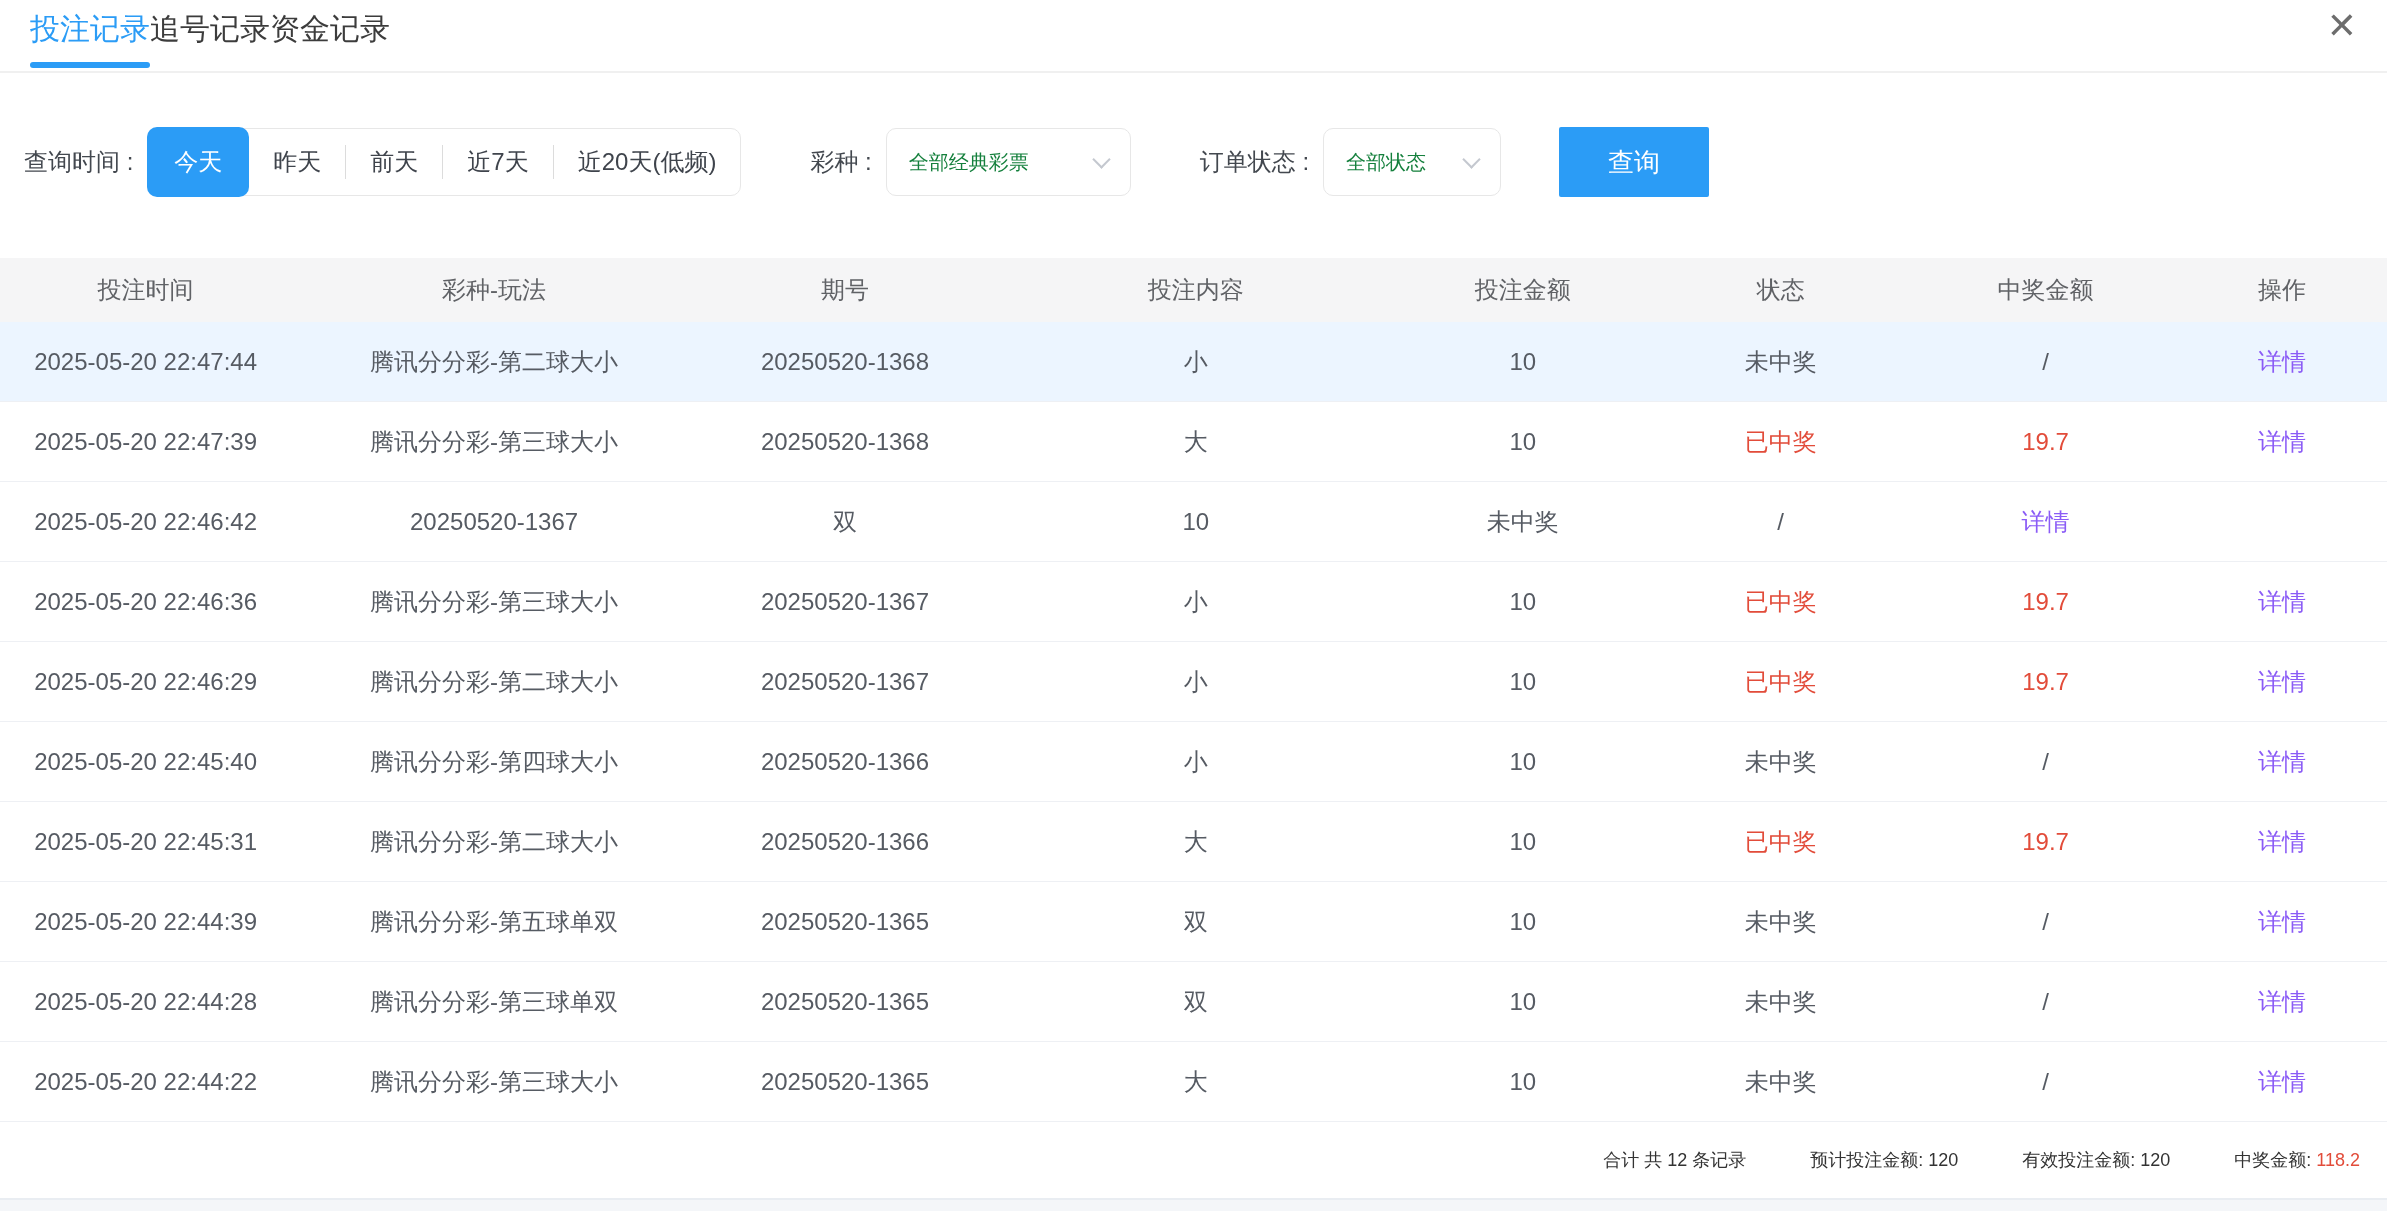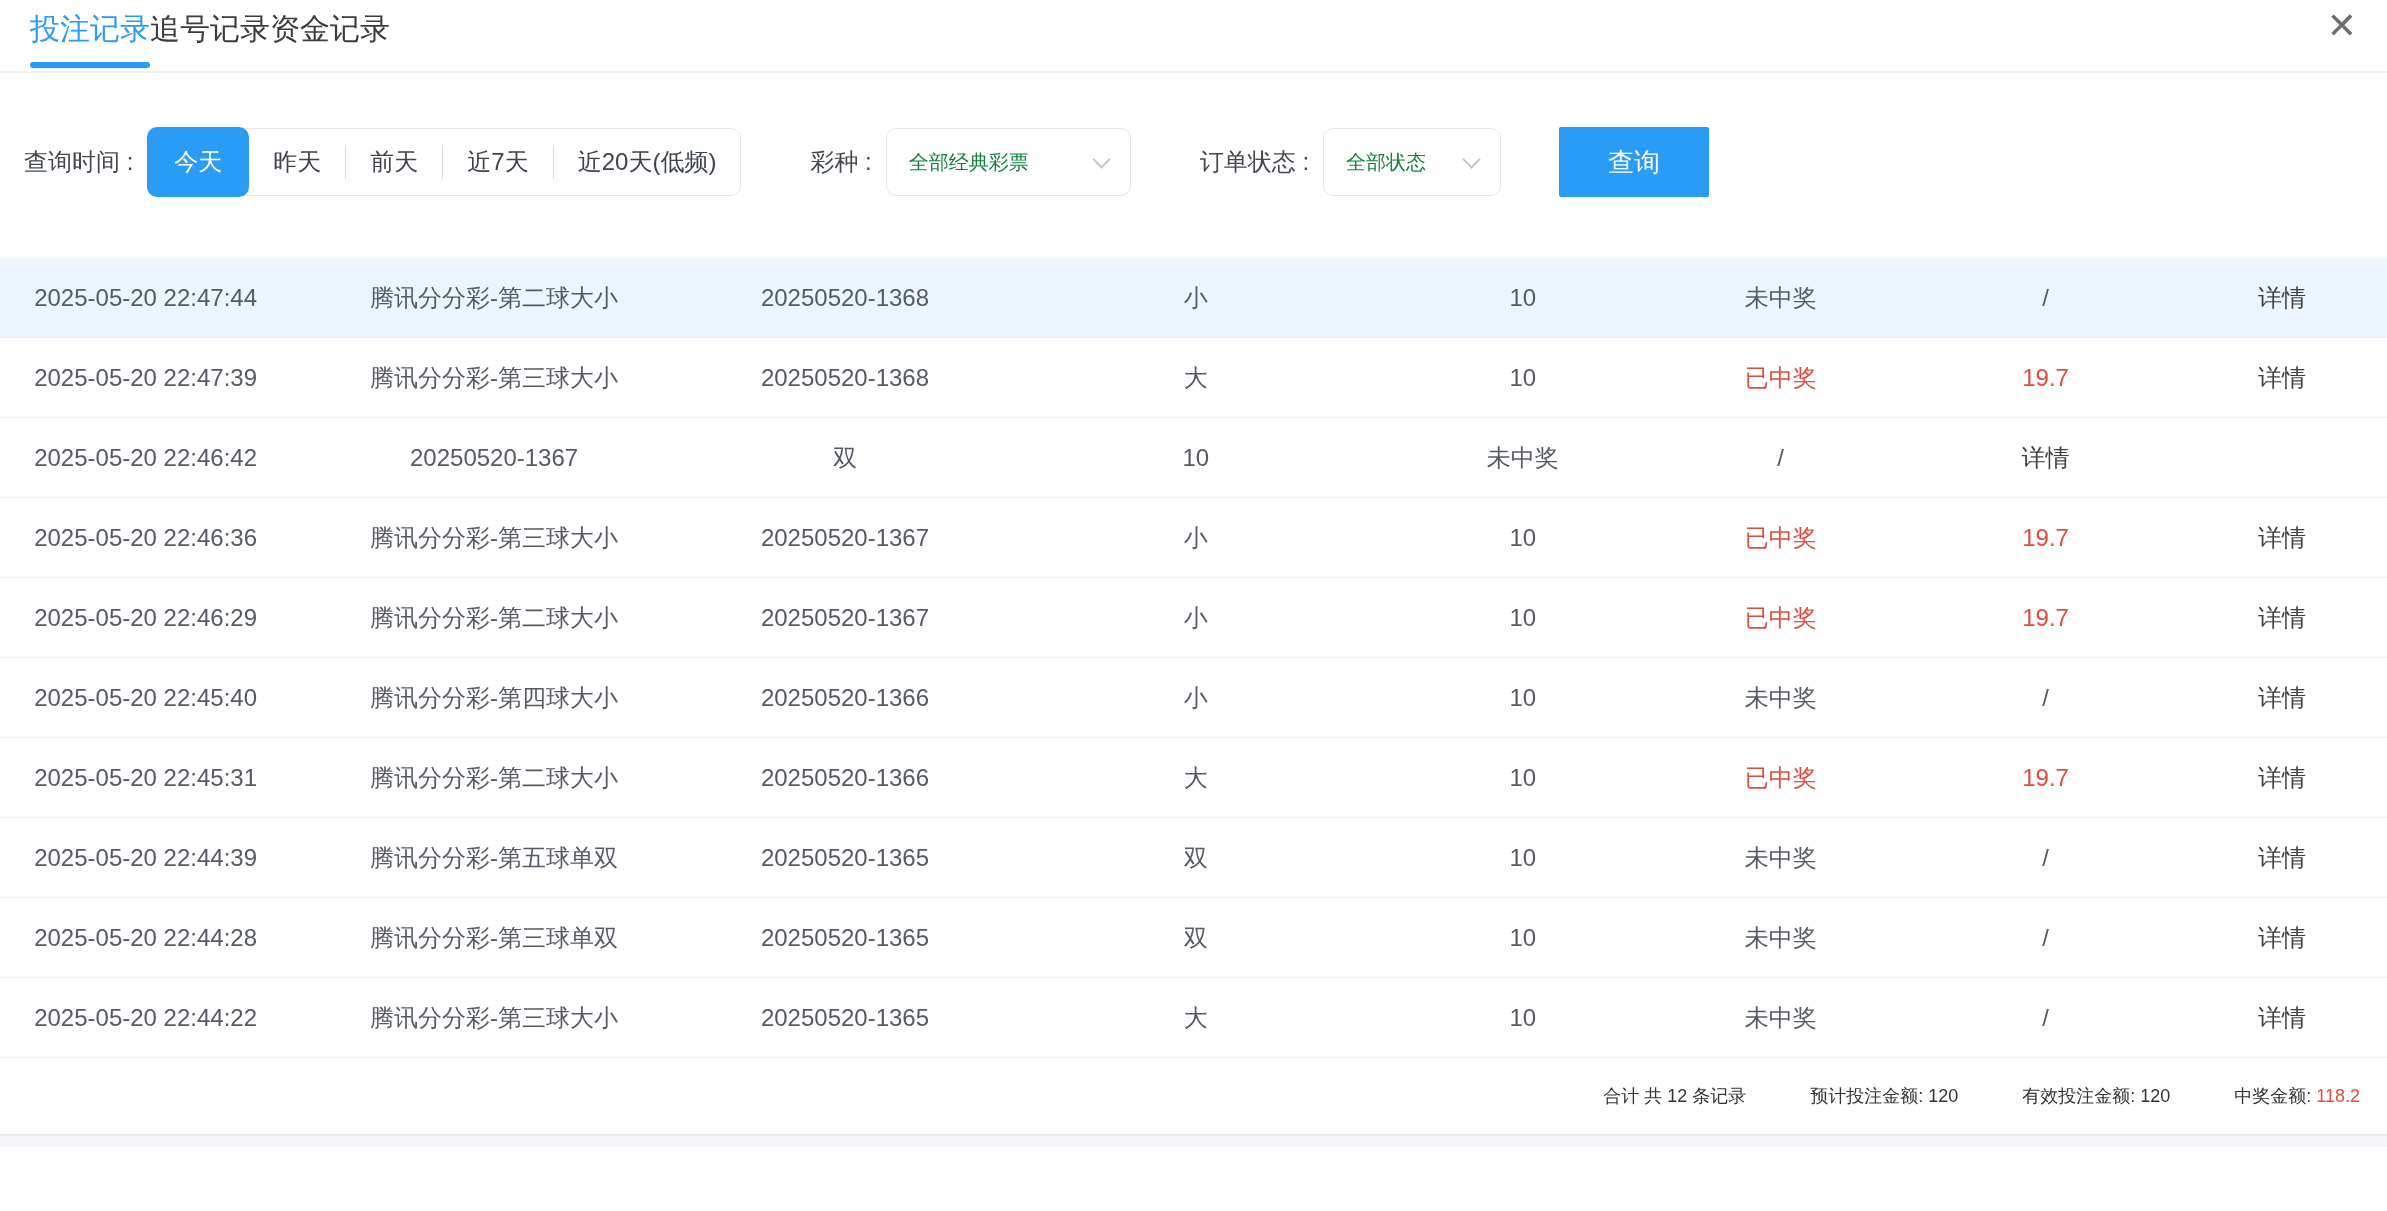--- a/index.html
+++ b/index.html
@@ -166,6 +166,16 @@
 </div>
 
 <div class="table">
+  <div class="thead">
+      <div class="cell">投注时间</div>
+      <div class="cell">彩种-玩法</div>
+      <div class="cell">期号</div>
+      <div class="cell">投注内容</div>
+      <div class="cell">投注金额</div>
+      <div class="cell">状态</div>
+      <div class="cell">中奖金额</div>
+      <div class="cell">操作</div>
+    </div>
   <div>
       <div class="trow hl">
         <div class="cell">2025-05-20 22:47:44</div>

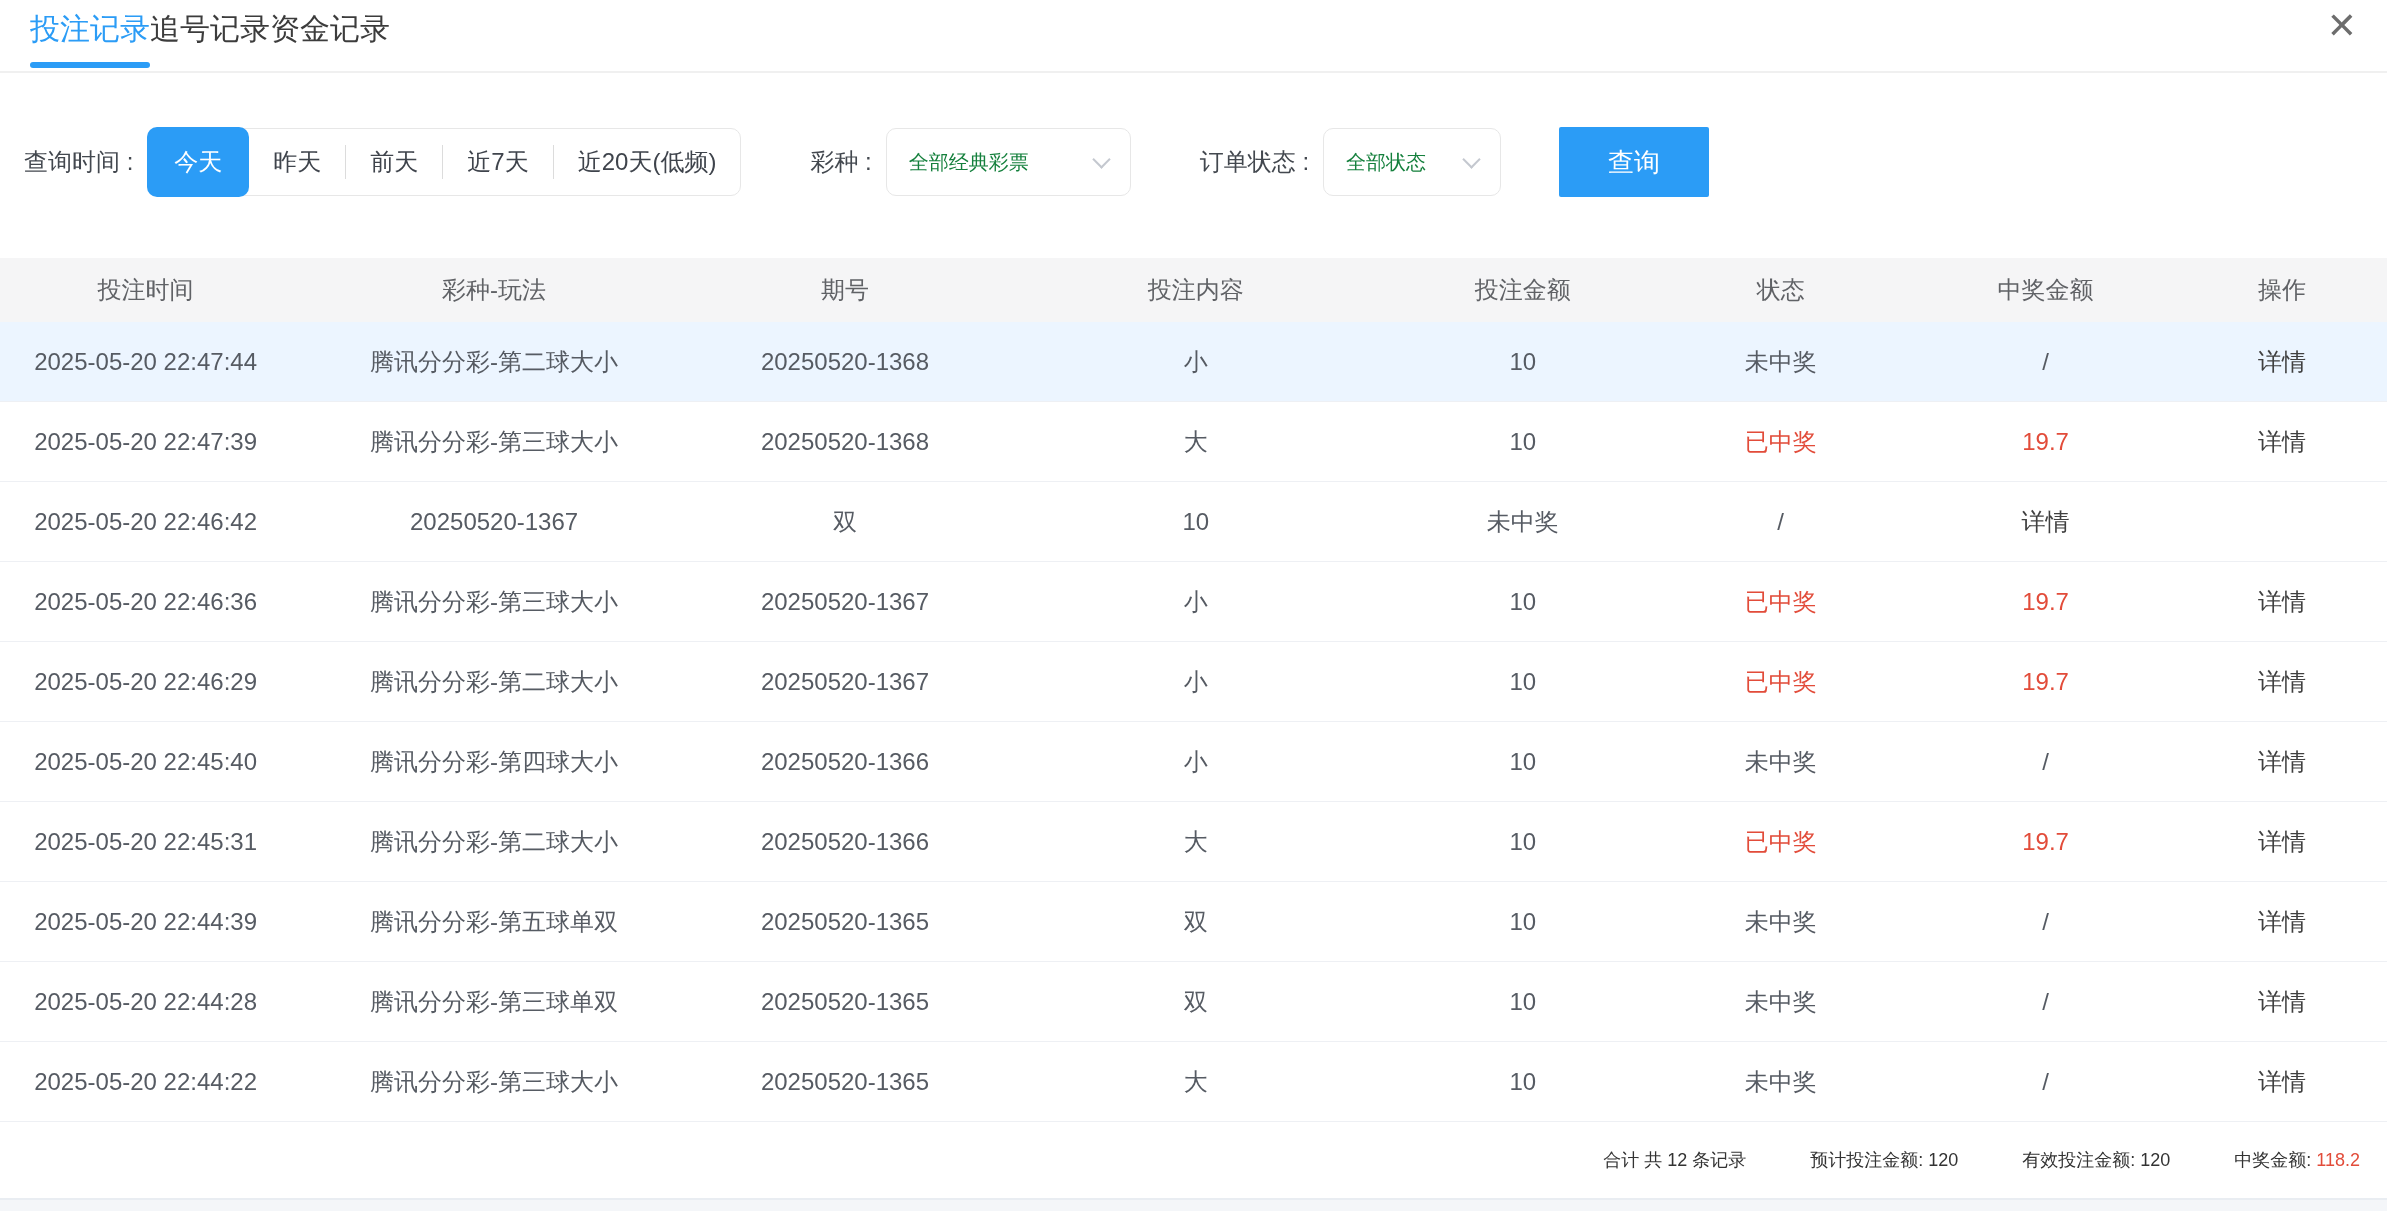--- a/index.html
+++ b/index.html
@@ -111,7 +111,7 @@
   .trow.hl { background:#ecf5ff; }
   .cell { text-align:center; white-space:nowrap; overflow:hidden; }
   .win { color:#e24c3a; }
-  .detail-link { color:#404040; cursor:pointer;font-family:Liberation Mono, monospace; }
+  .detail-link { color:#8b5cf6; cursor:pointer;font-family:Liberation Mono, monospace; }
 
   
   .summary {

